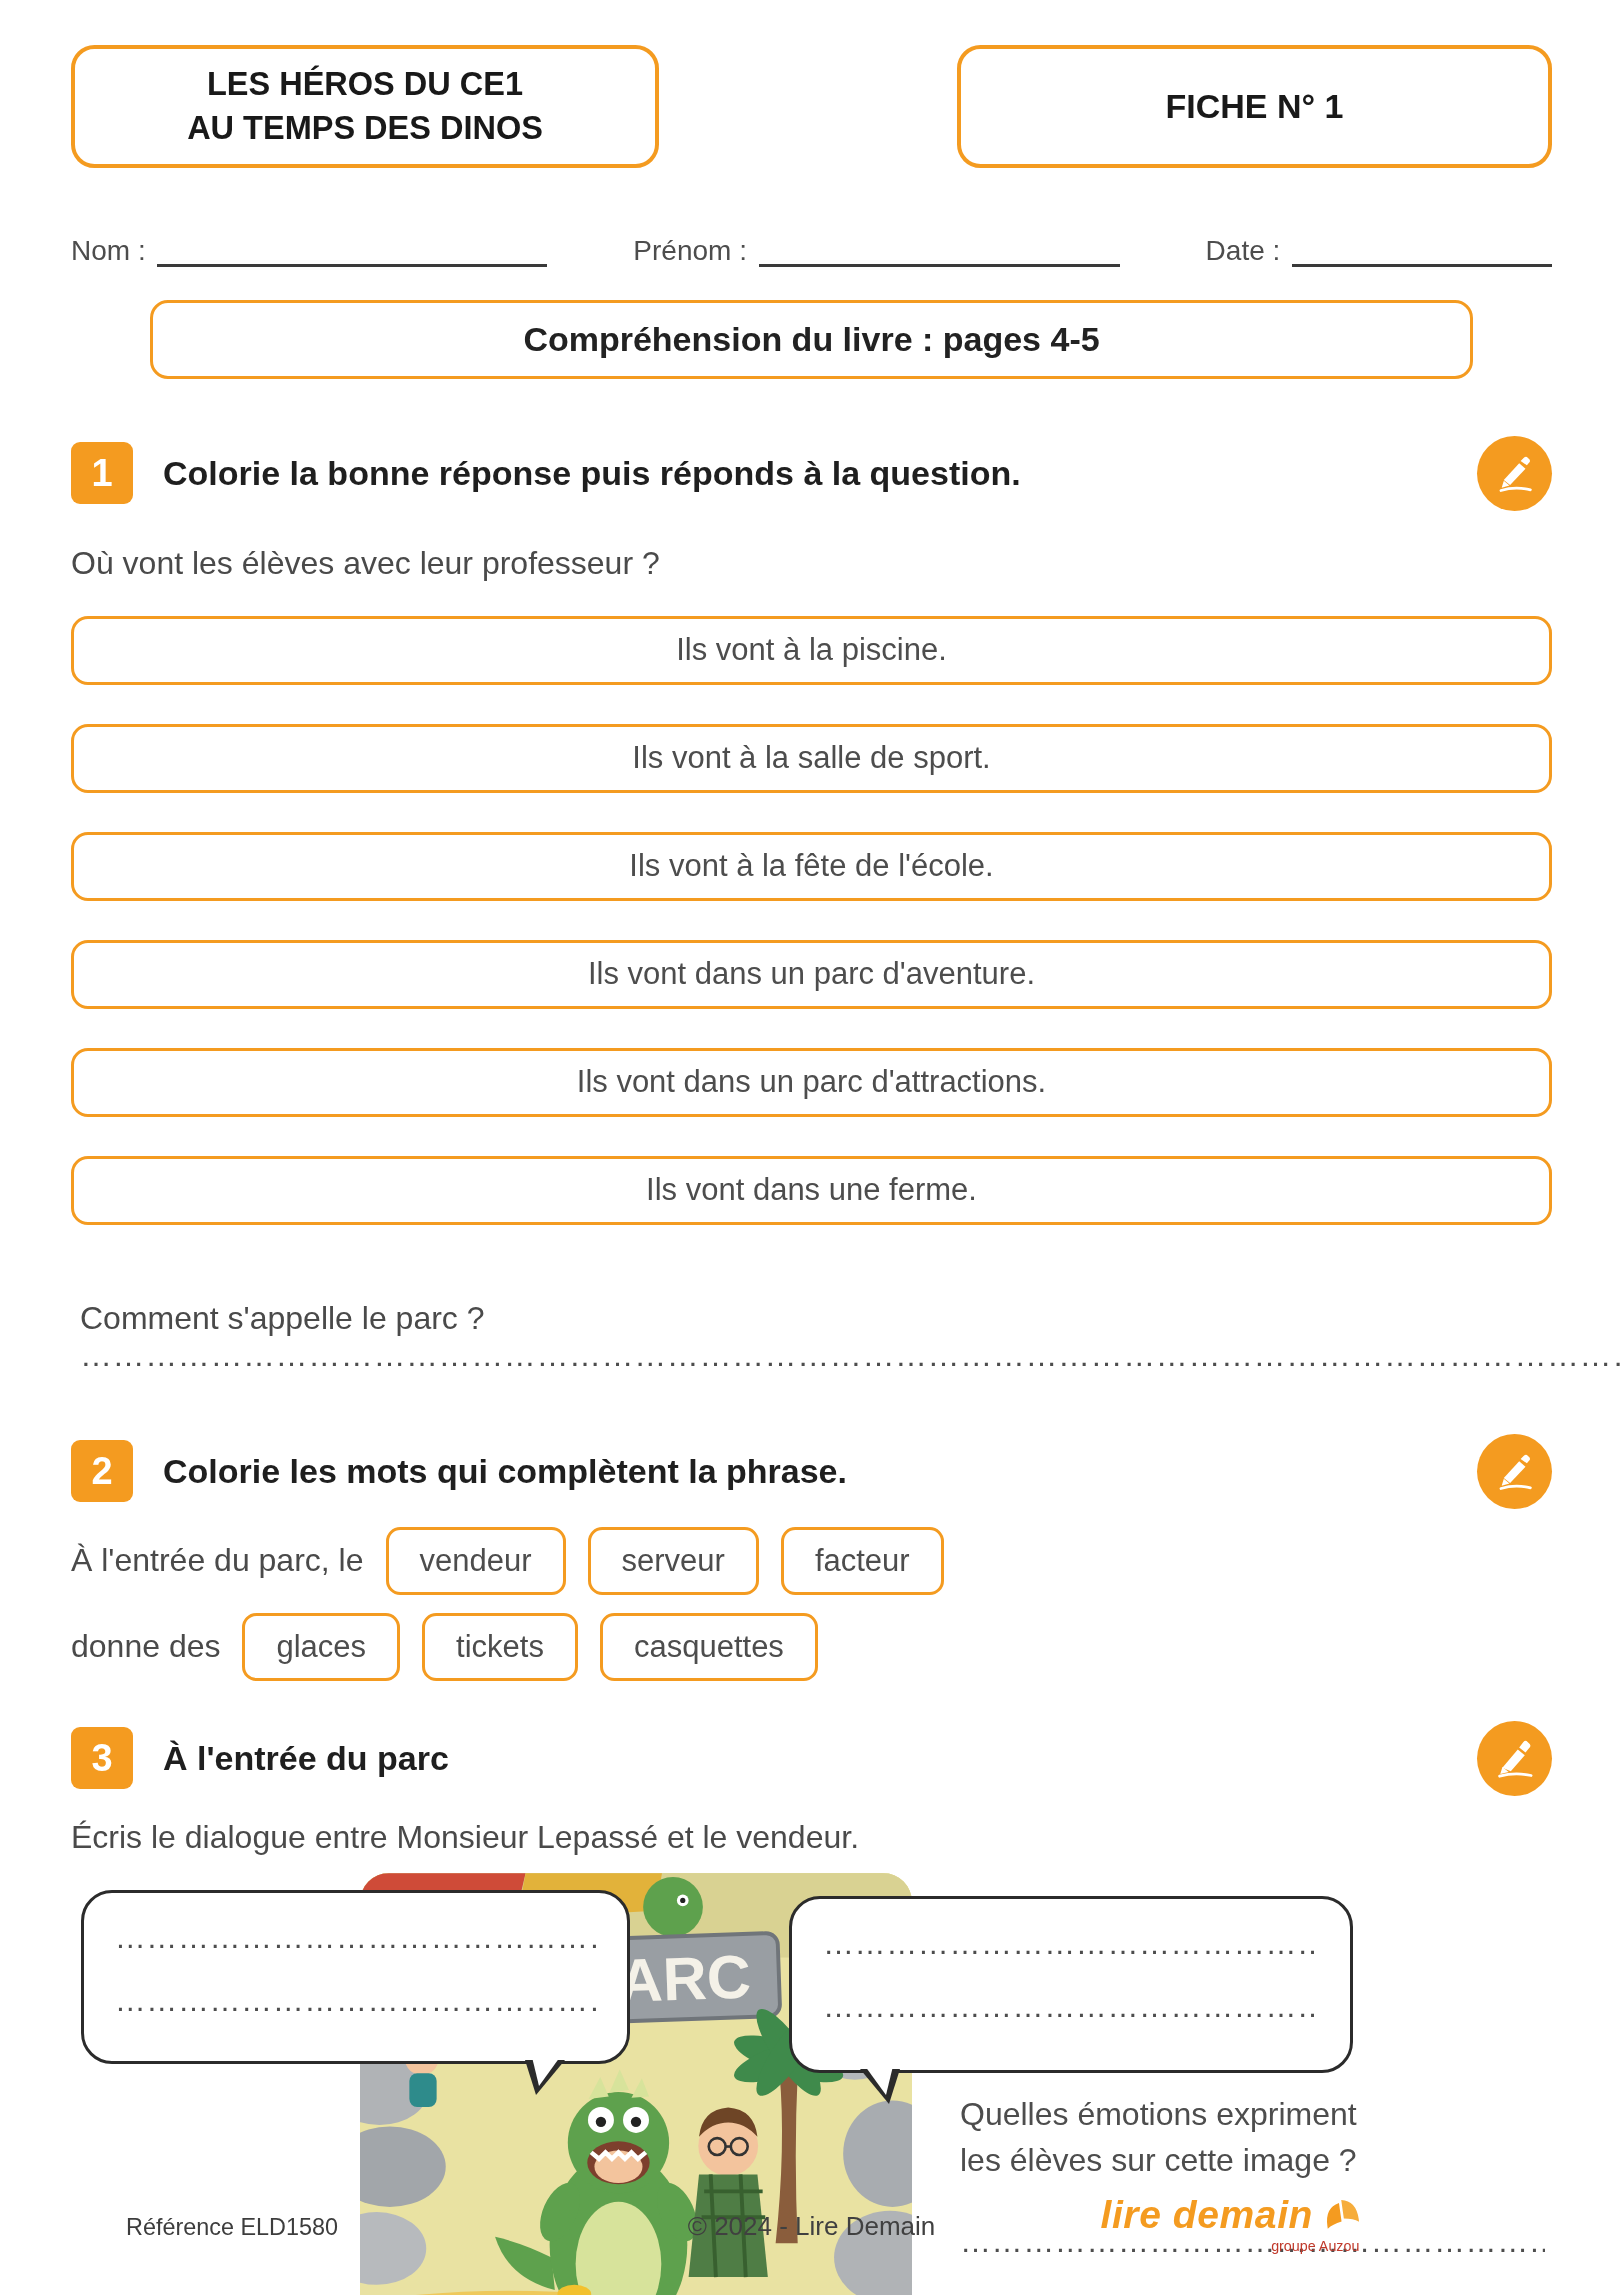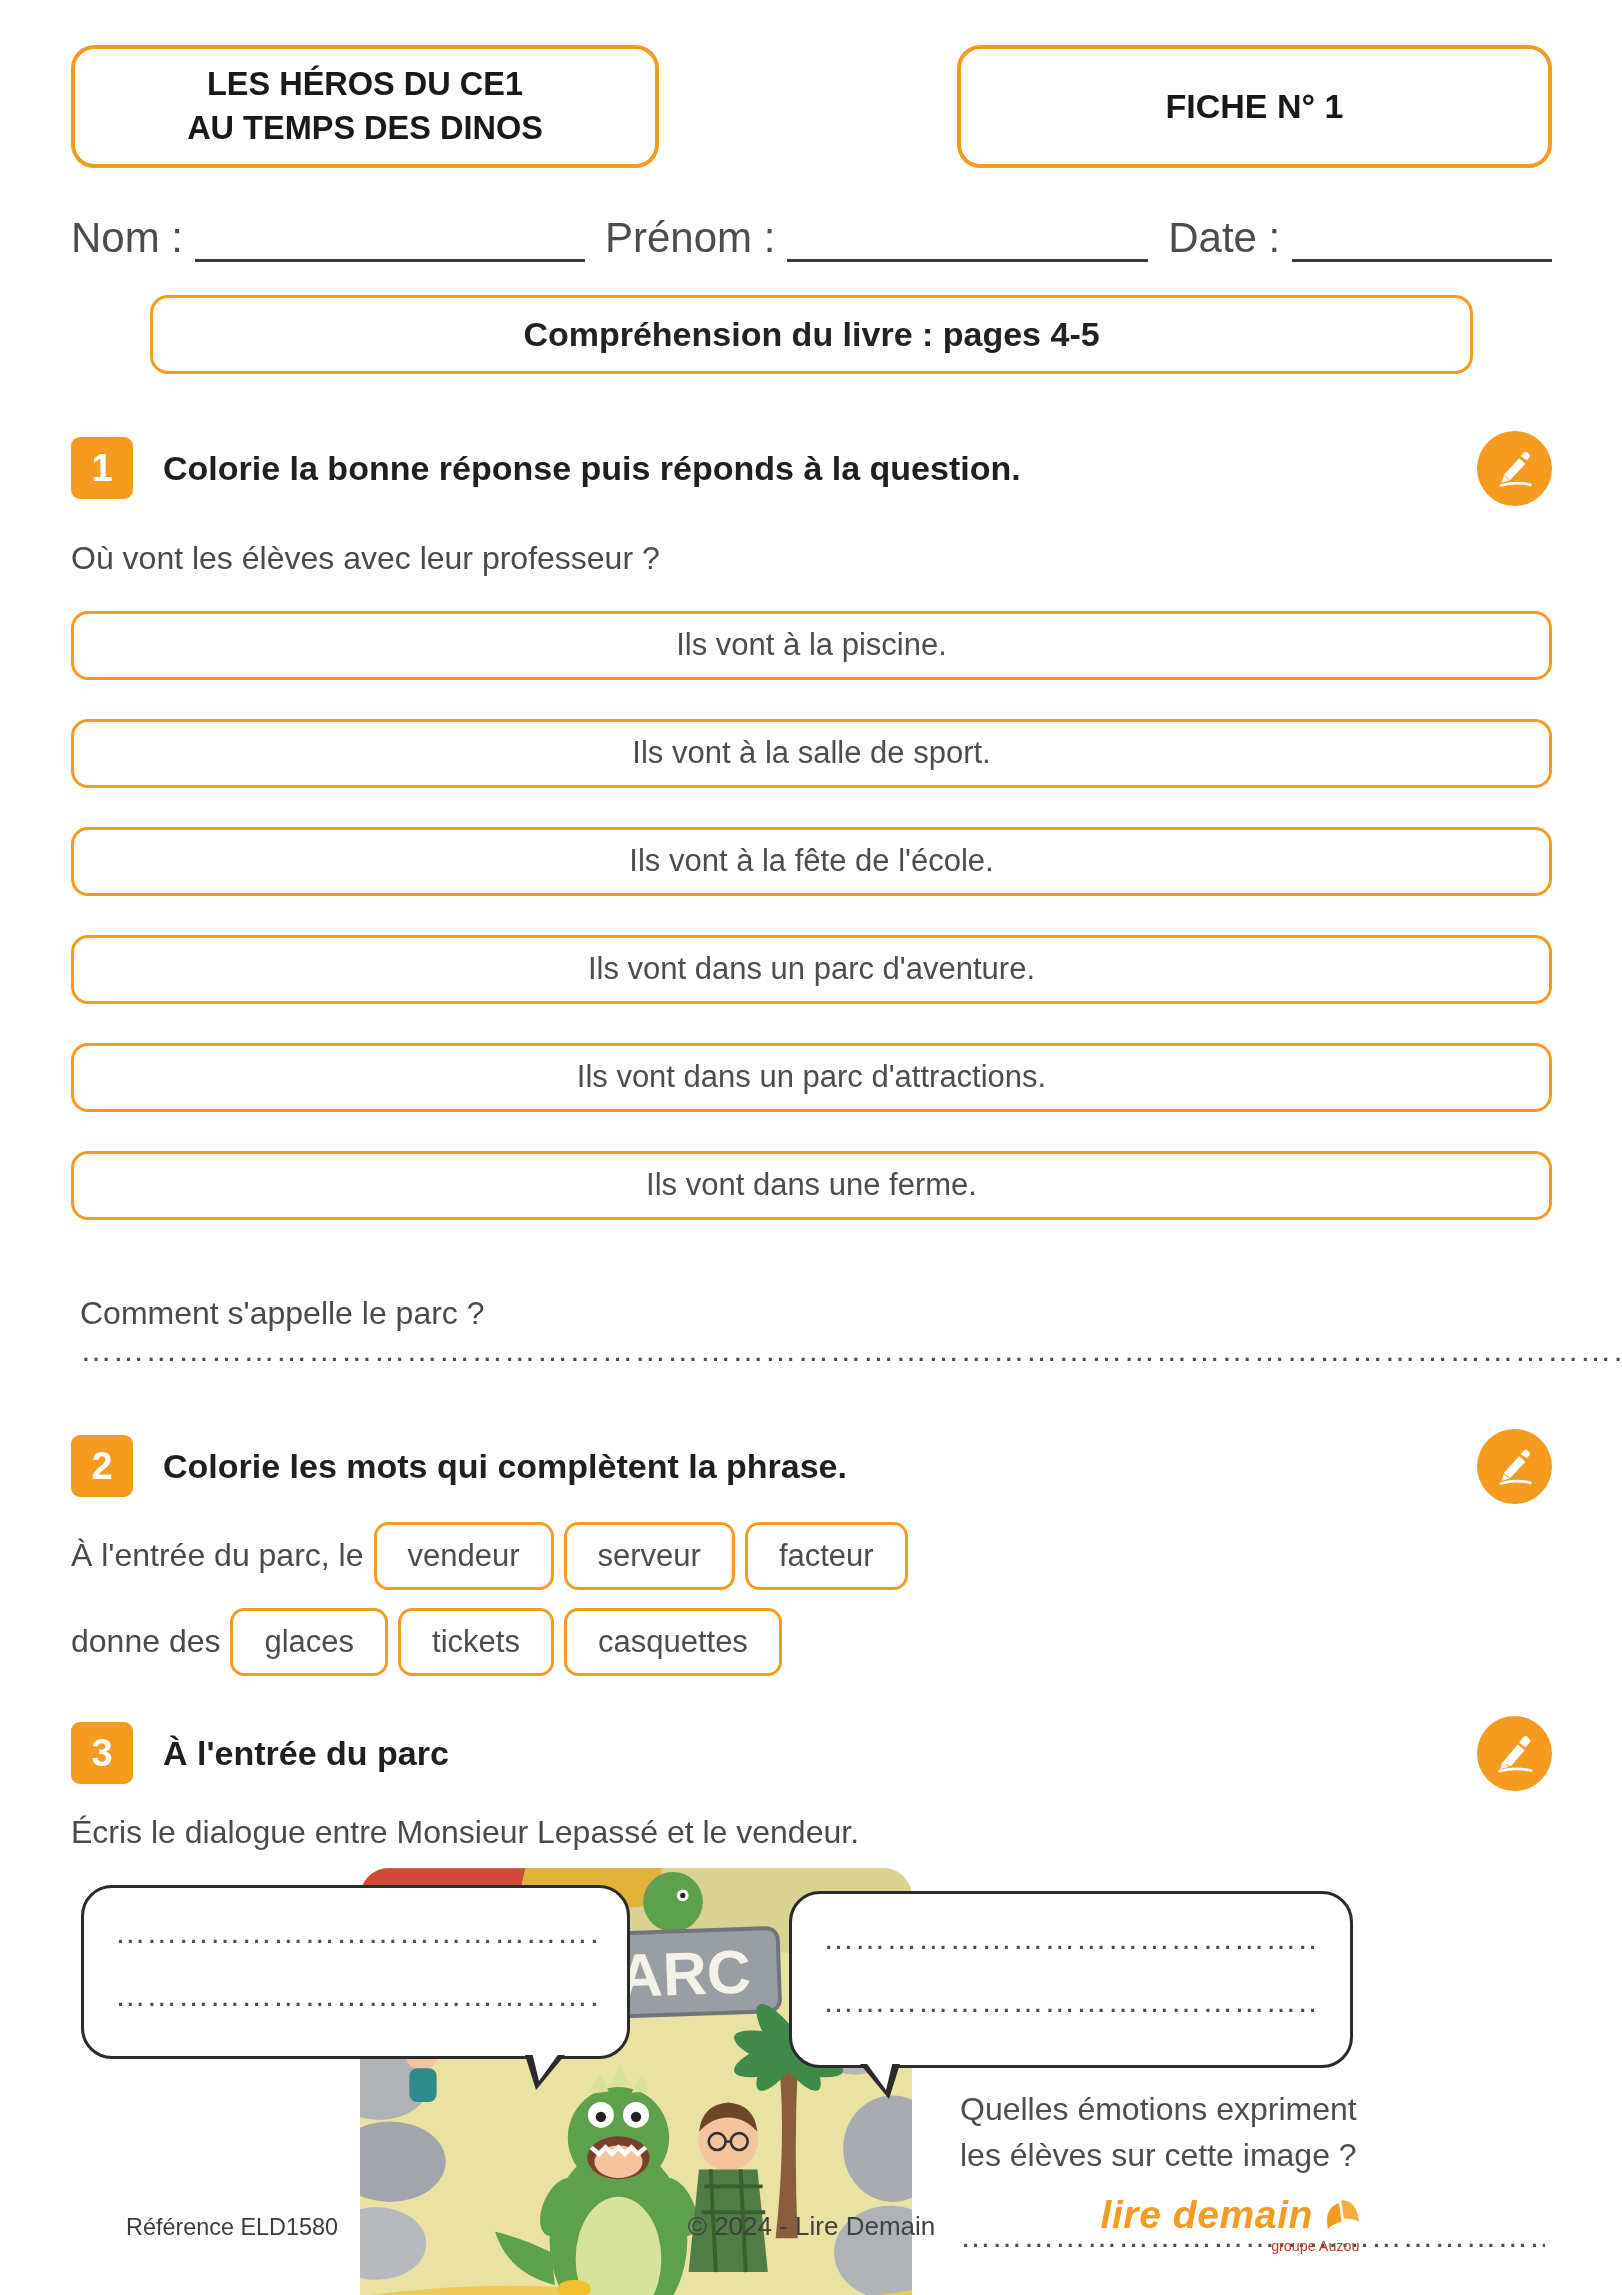--- a/index.html
+++ b/index.html
@@ -39,9 +39,9 @@
 
   
   .identity-row{
-    margin-top:46px;
+    margin-top:67px;
     display:flex;align-items:center;justify-content:space-between;
-    font-size:42px;color:#4d4d4d;
+    font-size:28px;color:#4d4d4d;
   }
   .id-group{display:flex;align-items:flex-end;}
   .id-label{white-space:nowrap;}

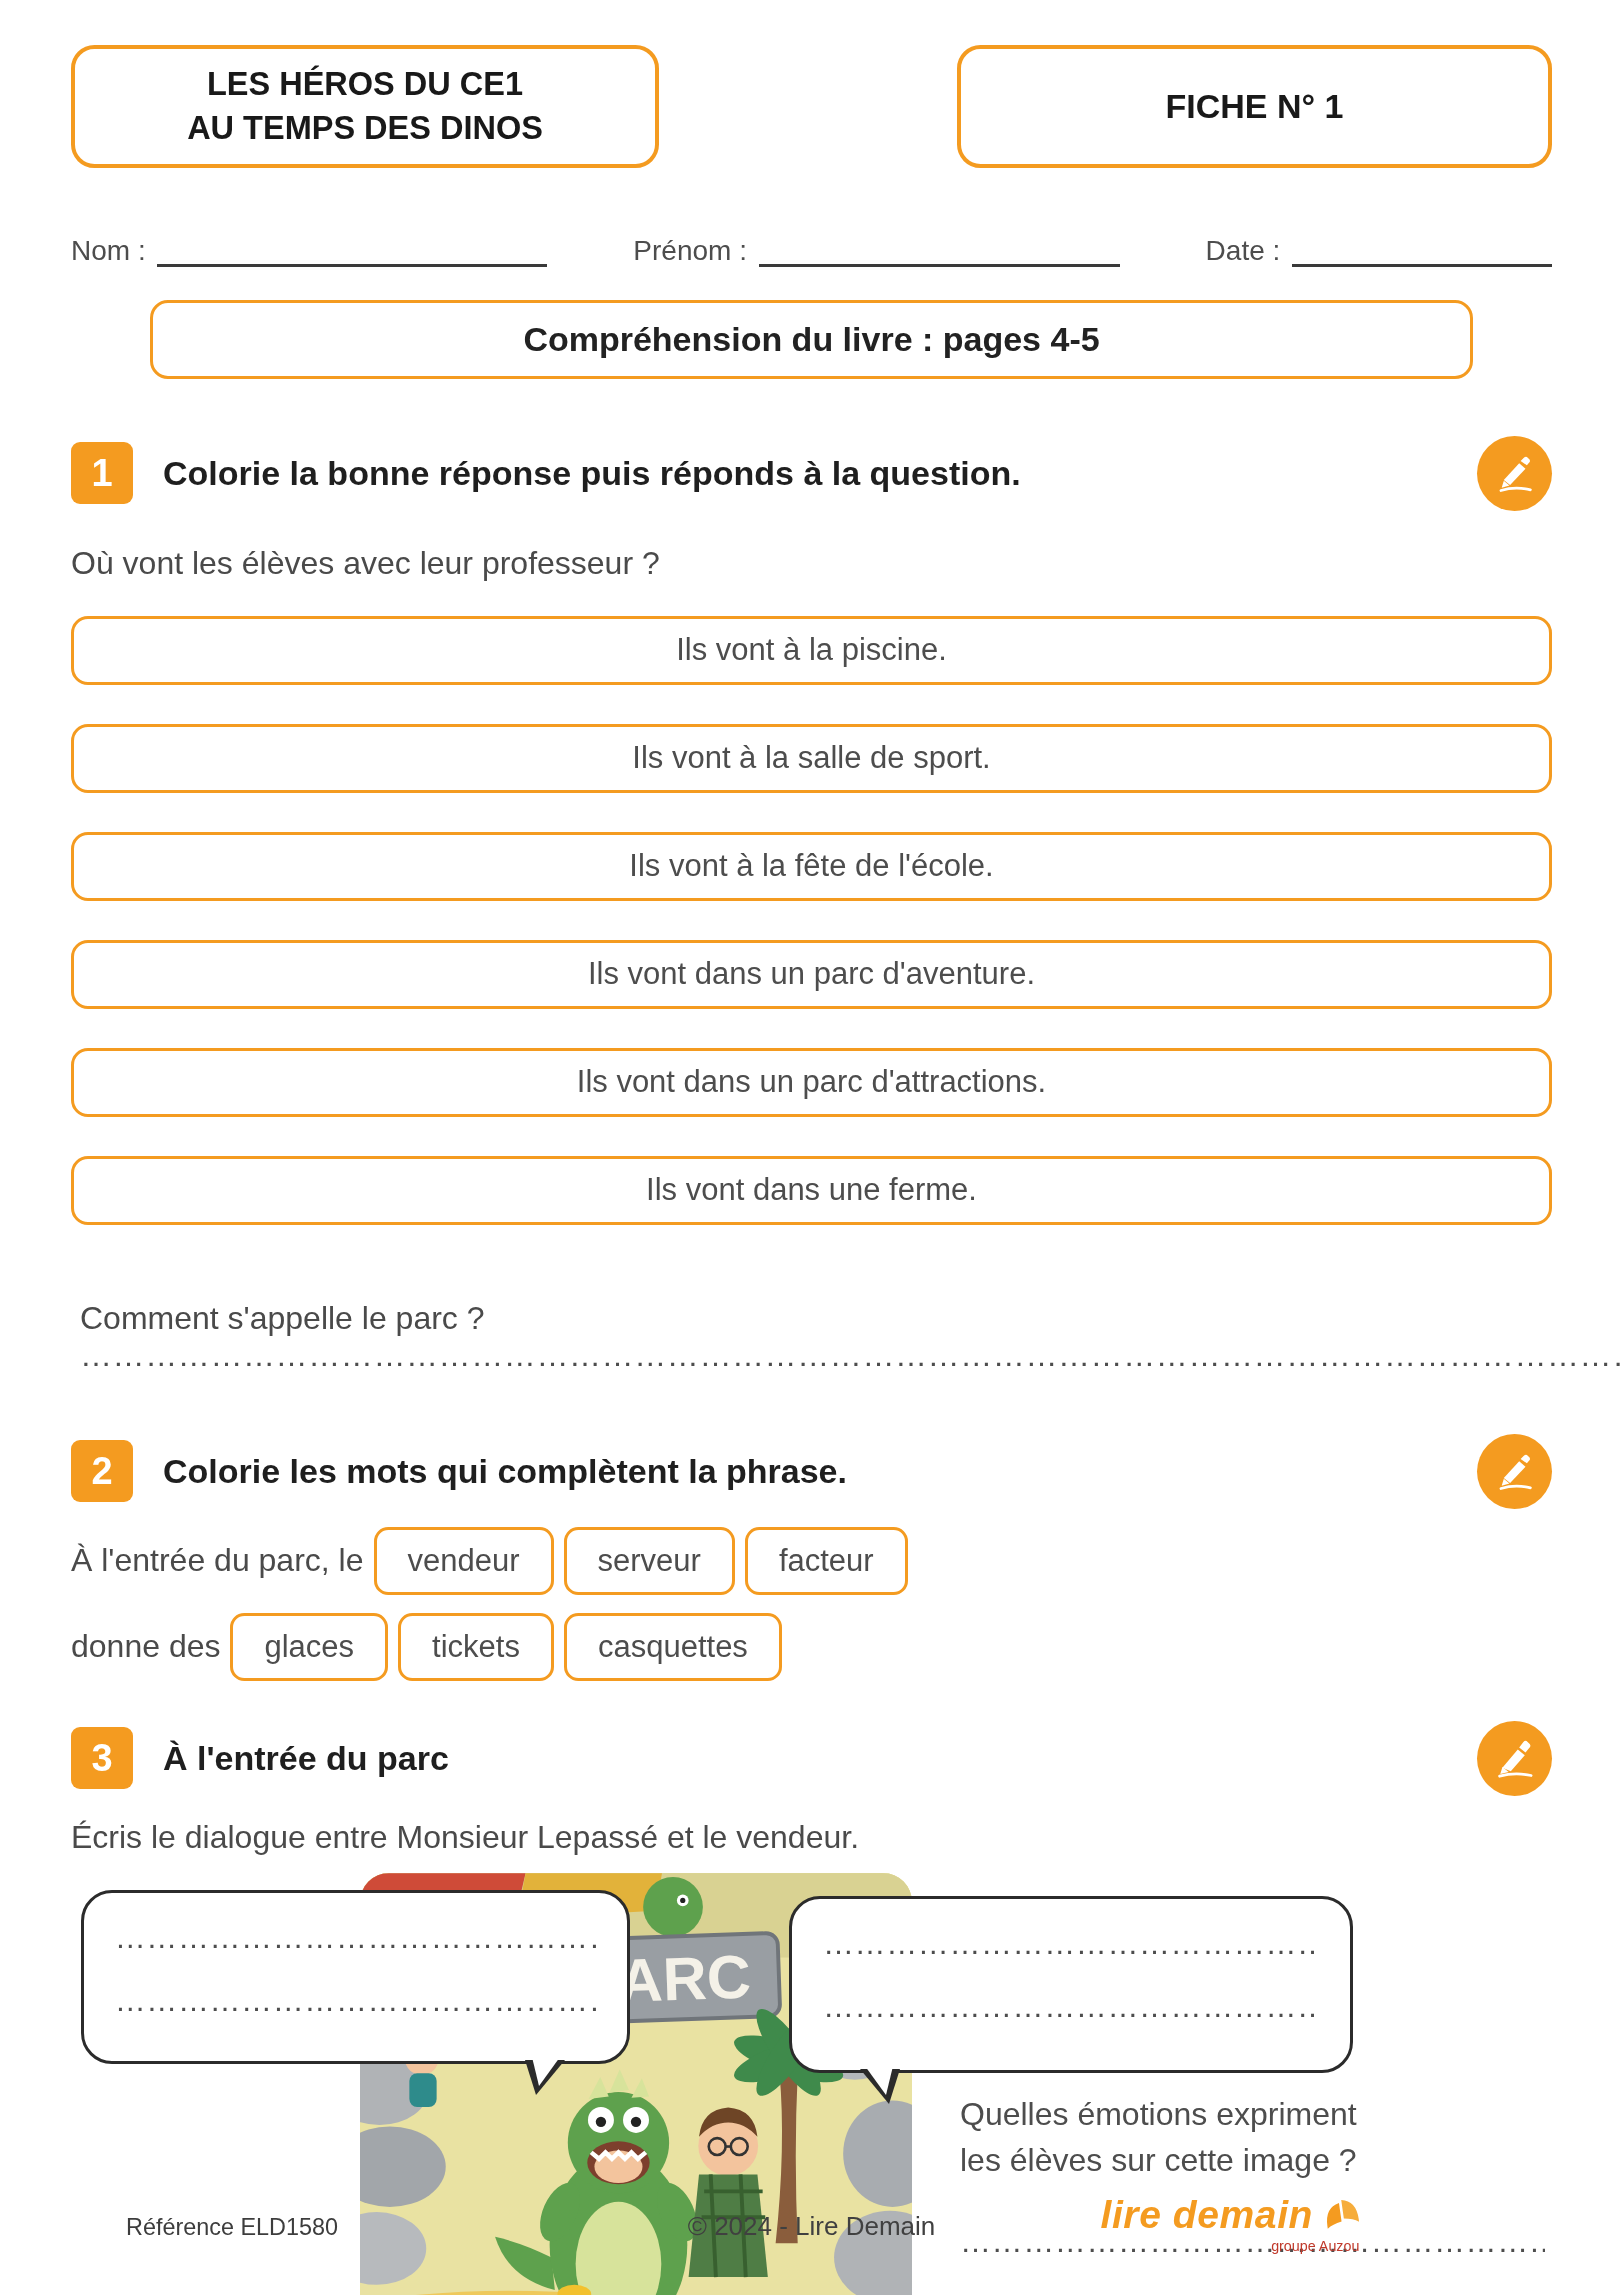--- a/index.html
+++ b/index.html
@@ -99,7 +99,7 @@
   .fill-line:first-of-type{margin-top:19.5px;}
   .word-box{
     border:3.9px solid var(--orange);border-radius:14.3px;
-    padding:13px 31px;font-size:31px;color:#4d4d4d;margin-left:10px;
+    padding:13px 31px;font-size:31px;color:#4d4d4d;margin-left:22px;
     min-width:104px;text-align:right;background:#fff;
   }
   .suffix{margin-left:10.4px;}

